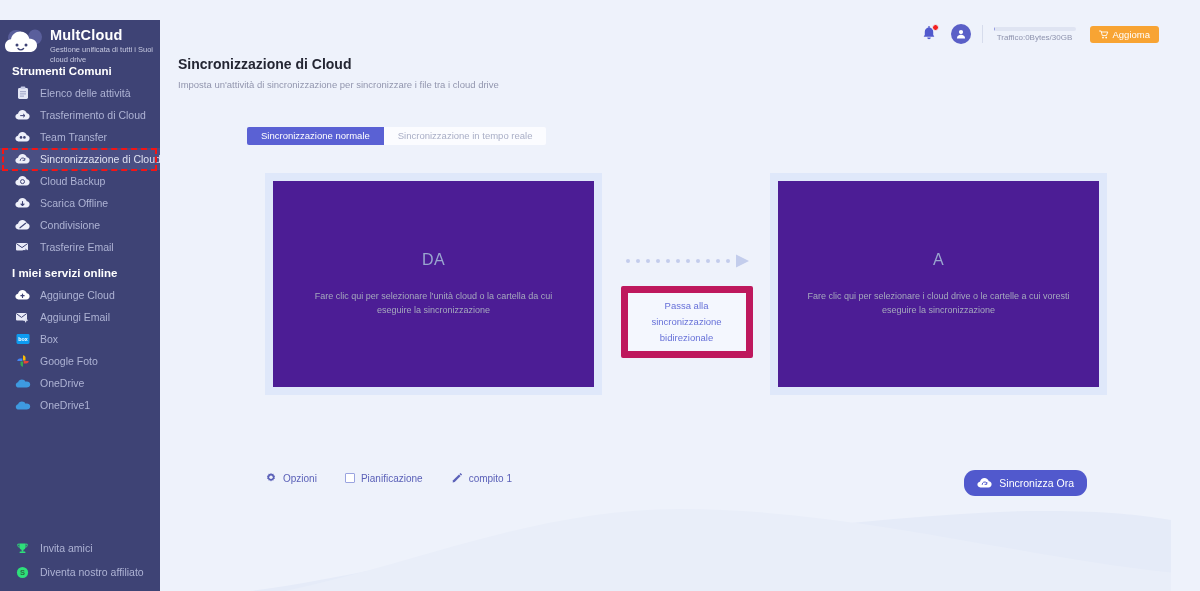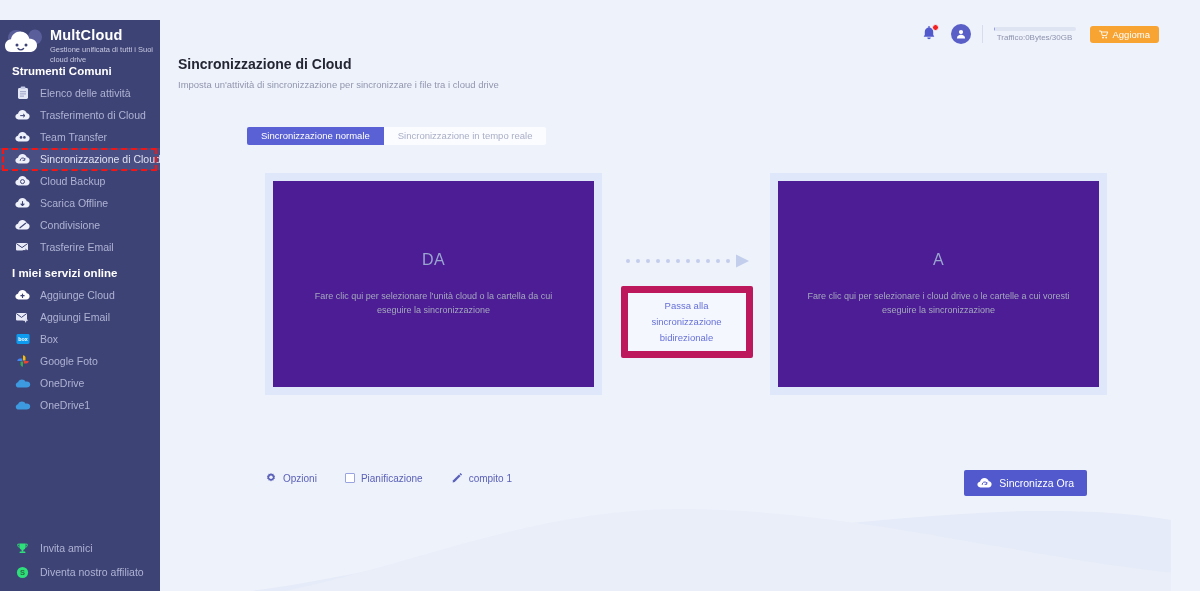--- a/index.html
+++ b/index.html
@@ -143,7 +143,7 @@
   }
   .sync-now {
     position: absolute; right: 84px; top: -2px;
-    background: #5159cd; color: #fff; border: none; border-radius: 2px;
+    background: #5159cd; color: #fff; border: none; border-radius: 11px;
     height: 26px; padding: 0 13px; font-size: 10.5px; font-family: inherit;
     display: flex; align-items: center; gap: 7px; cursor: pointer;
   }

